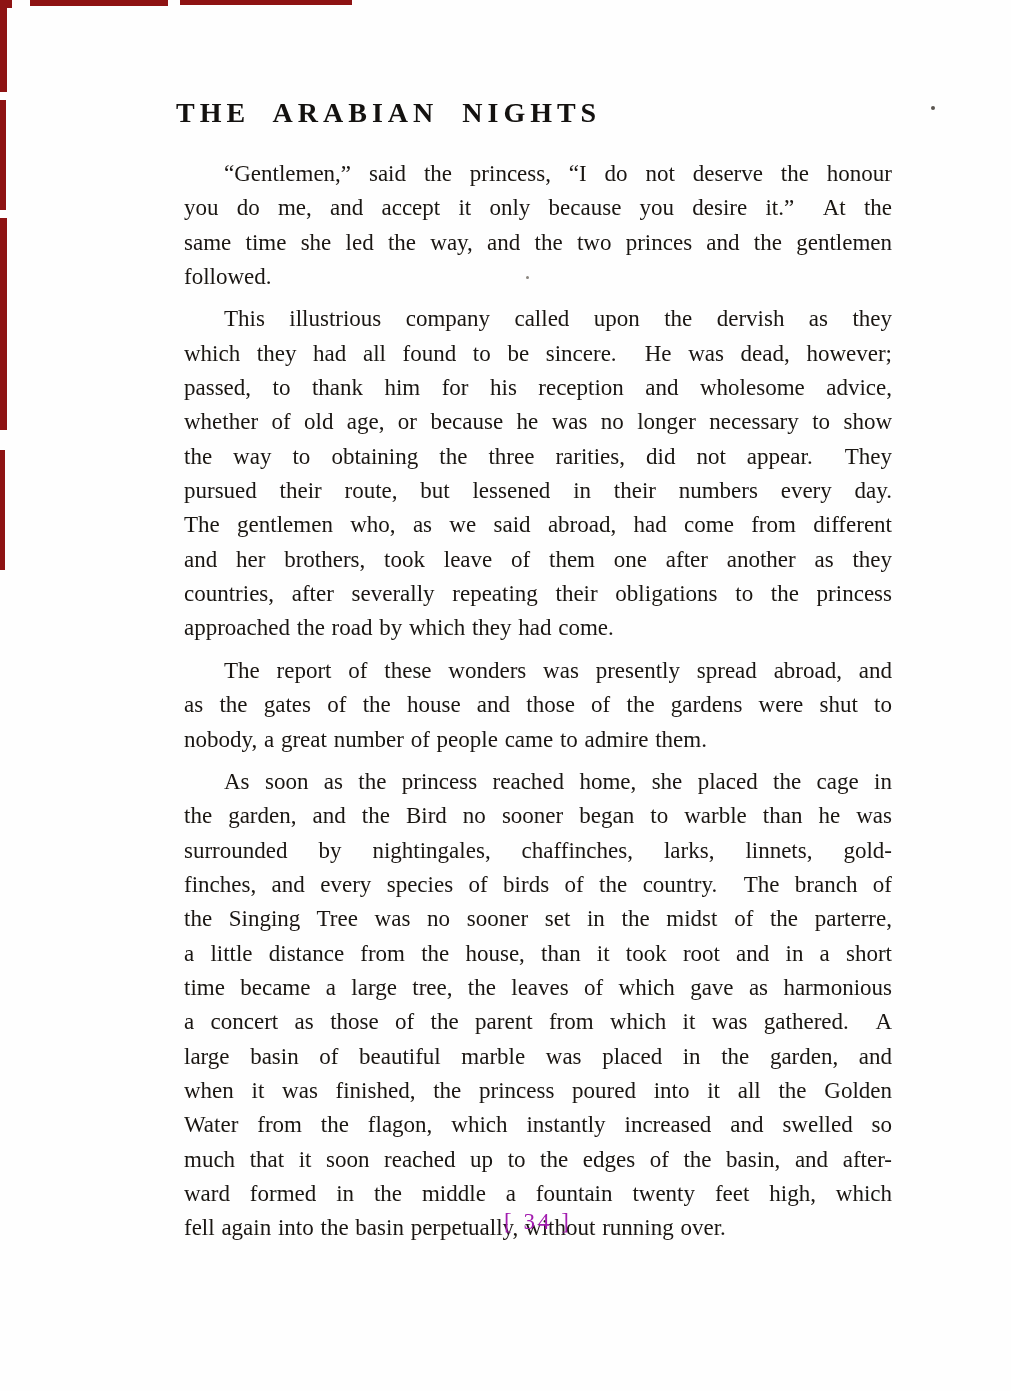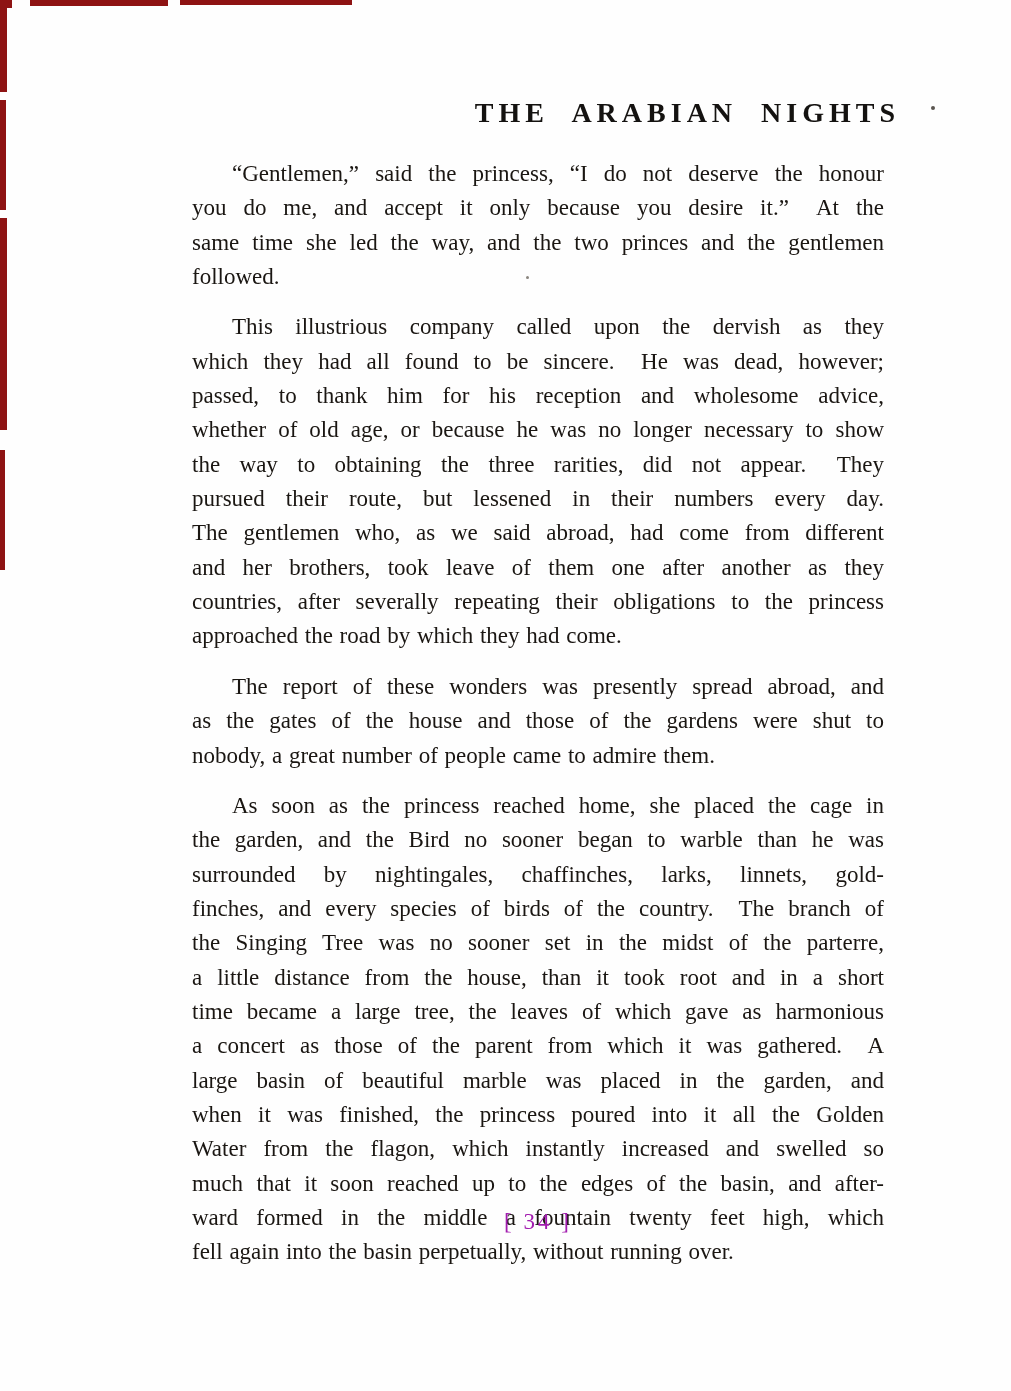--- a/index.html
+++ b/index.html
@@ -20,7 +20,7 @@
     font-size: 28px; font-weight: bold;
     line-height: 33px; margin: 0 0 28px 0;
     letter-spacing: 5px; word-spacing: 12px;
-    text-align: right; color: #141210;
+    text-align: left; color: #141210;
   }
 
   .para { margin: 16px; }

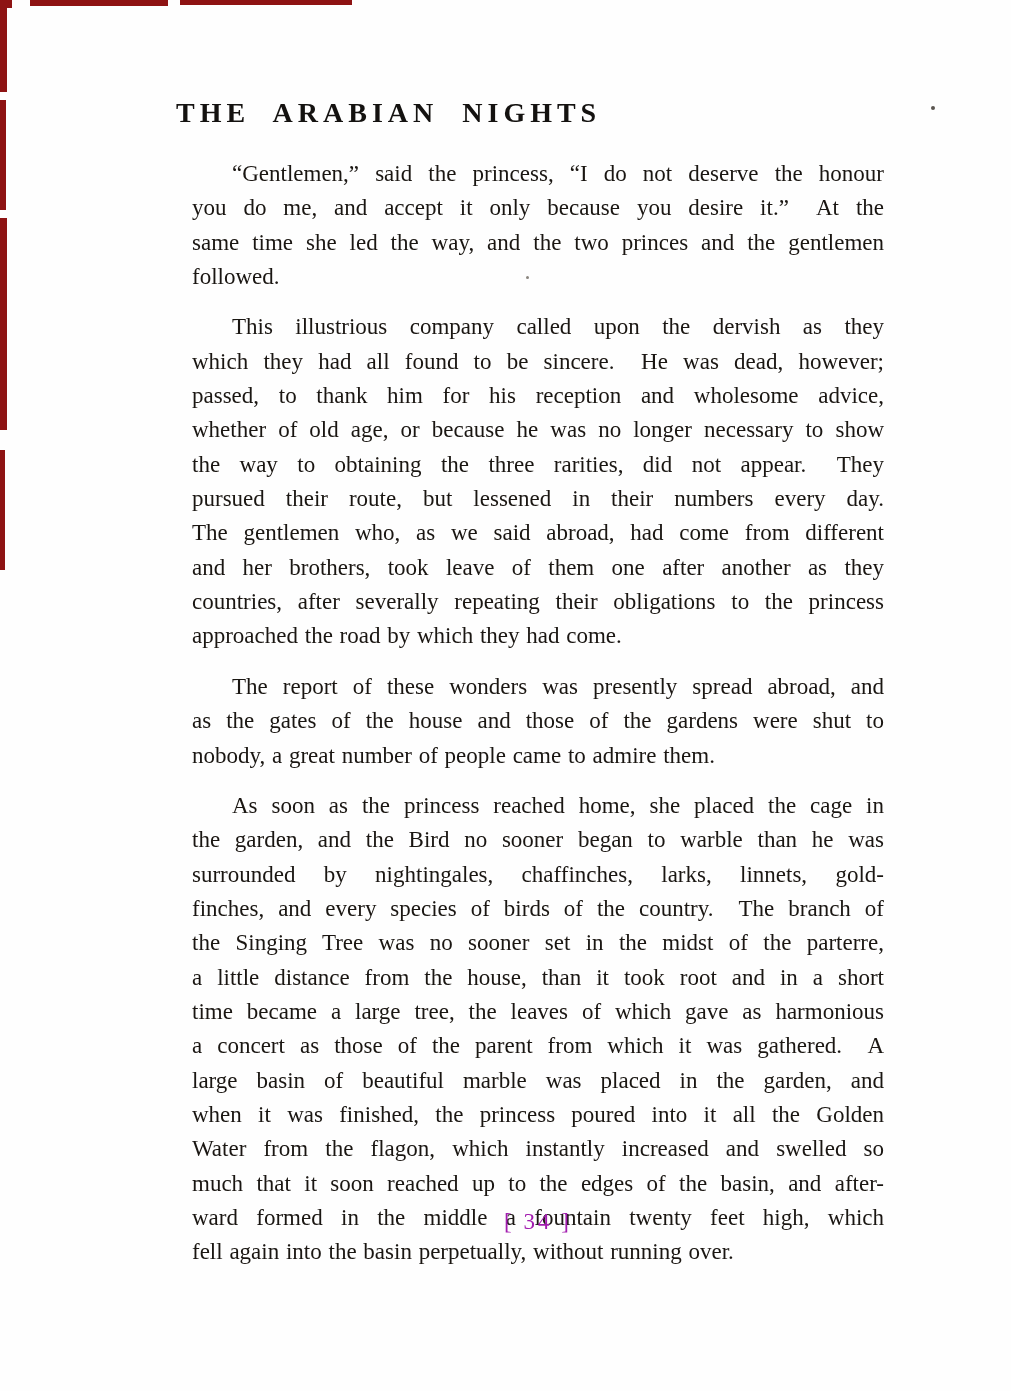--- a/index.html
+++ b/index.html
@@ -23,7 +23,7 @@
     text-align: left; color: #141210;
   }
 
-  .para { margin: 16px; }
+  .para { margin: 8px; }
   .line {
     font-size: 23px;
     line-height: 34.35px;

